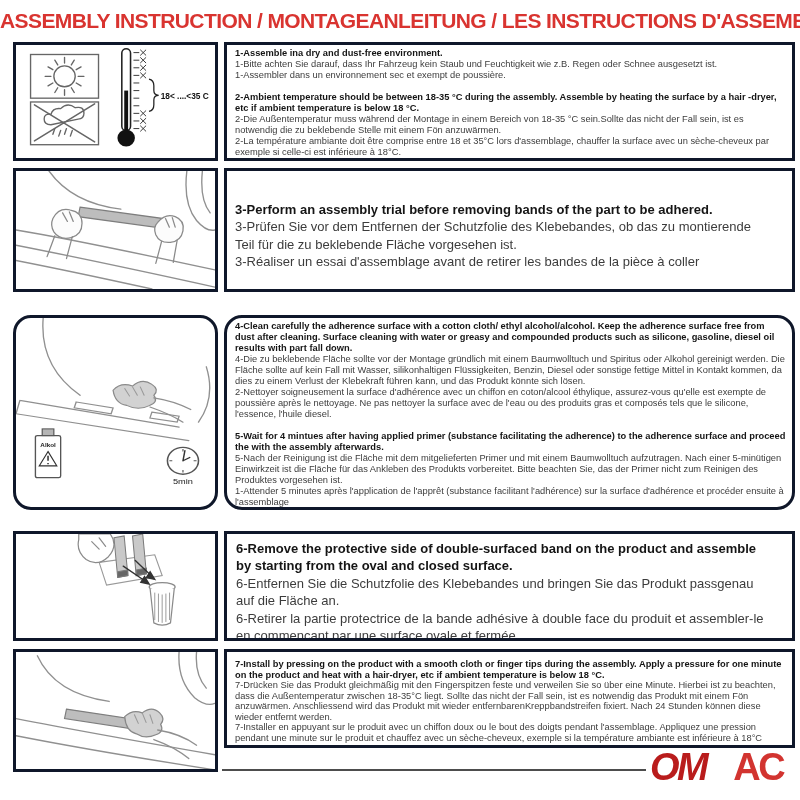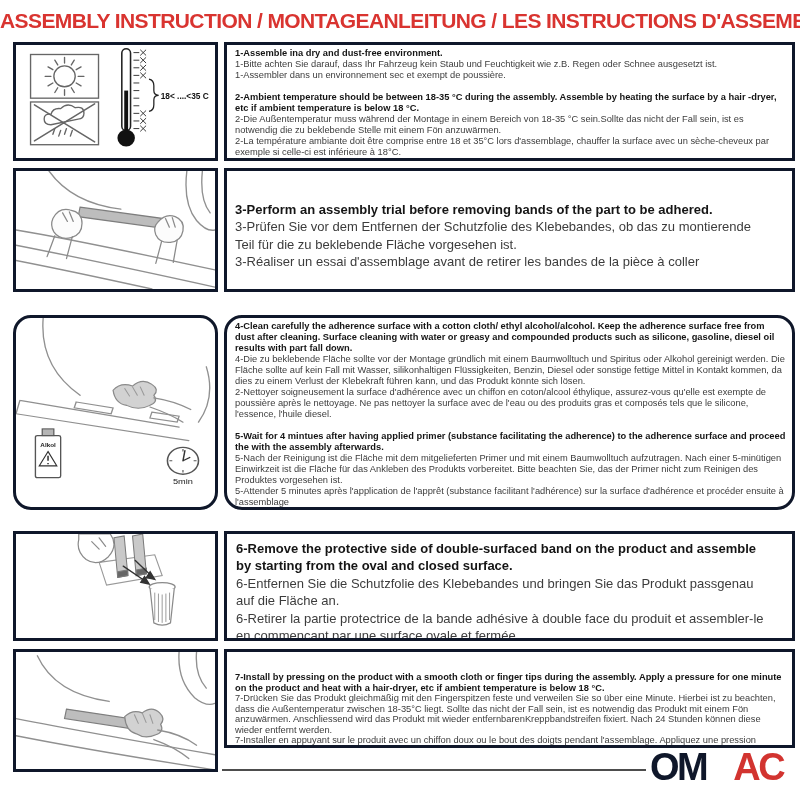--- a/index.html
+++ b/index.html
@@ -131,7 +131,7 @@
     <p>2-Nettoyer soigneusement la surface d'adhérence avec un chiffon en coton/alcool éthylique, assurez-vous qu'elle est exempte de poussière après le nettoyage. Ne pas nettoyer la surface avec de l'eau ou des produits gras et composés tels que le silicone, l'essence, l'huile diesel.</p>
     <p class="b gap">5-Wait for 4 mintues after having applied primer (substance facilitating the adherence) to the adherence surface and proceed the with the assembly afterwards.</p>
     <p>5-Nach der Reinigung ist die Fläche mit dem mitgelieferten Primer und mit einem Baumwolltuch aufzutragen. Nach einer 5-minütigen Einwirkzeit ist die Fläche für das Ankleben des Produkts vorbereitet. Bitte beachten Sie, das der Primer nicht zum Reinigen des Produktes vorgesehen ist.</p>
-    <p>5-Attender 5 minutes après l'application de l'apprêt (substance facilitant l'adhérence) sur la surface d'adhérence et procéder ensuite à l'assemblage</p>
+    <p>1-Attender 5 minutes après l'application de l'apprêt (substance facilitant l'adhérence) sur la surface d'adhérence et procéder ensuite à l'assemblage</p>
   </div>
 
   <div class="box lbox r4">

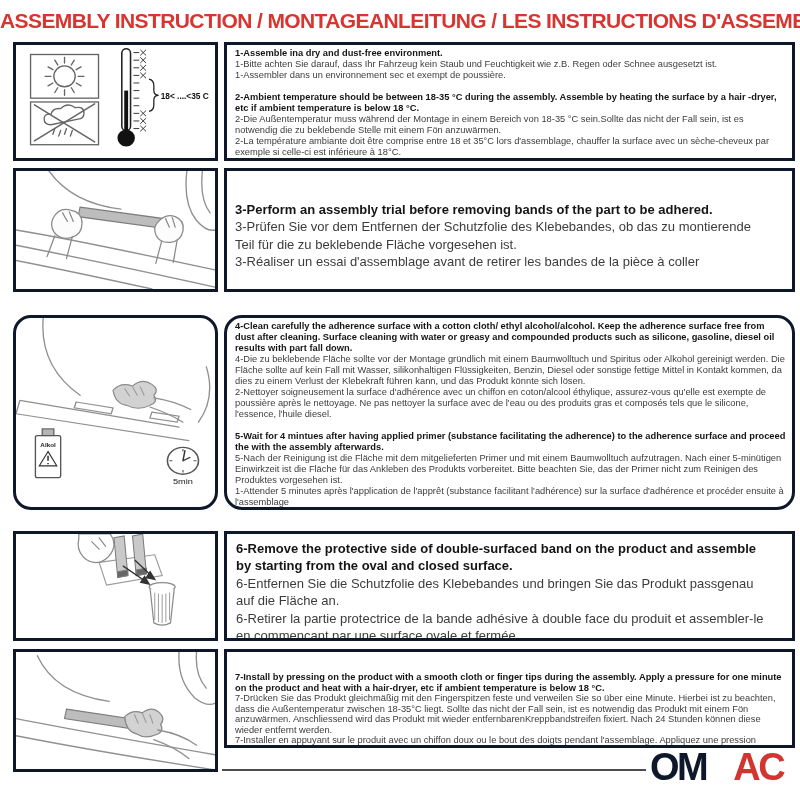--- a/index.html
+++ b/index.html
@@ -16,7 +16,7 @@
   .pad-sm{padding:3px 6px 0 8px;}
   .pad-r2{padding:30px 18px 0 8px;}
   .pad-r4{padding:6px 6px 0 8px;}
-  .pad-r5{padding:20px 6px 0 8px;}
+  .pad-r5{padding:7px 6px 0 8px;}
   
   .r1{top:42px;height:119px;} .r2{top:168px;height:124px;} .r3{top:315px;height:195px;border-radius:18px;}
   .r4{top:531px;height:110px;padding-left:9px;} .r5{top:649px;}

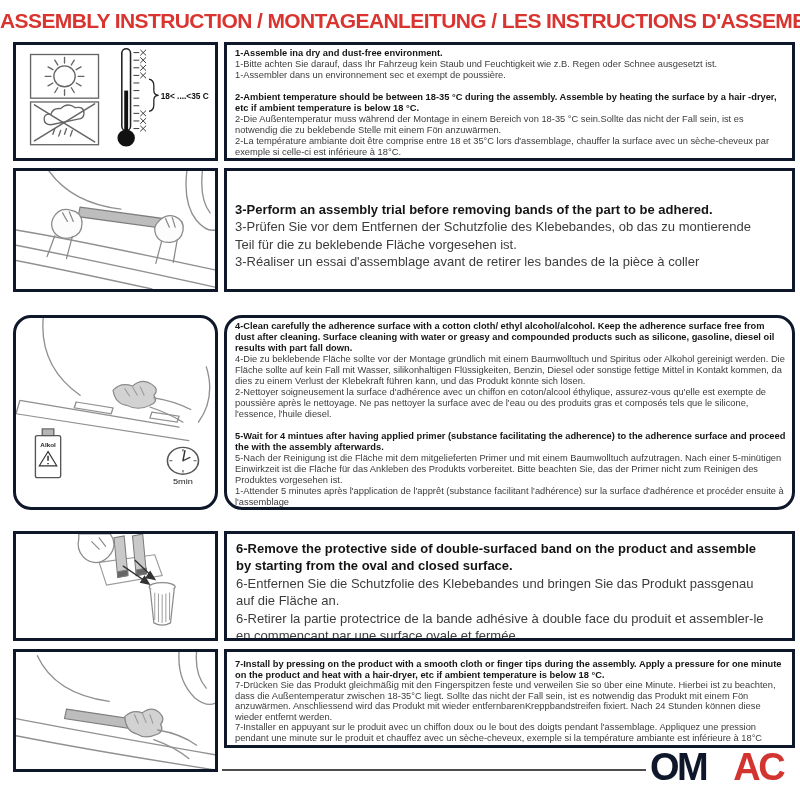--- a/index.html
+++ b/index.html
@@ -25,7 +25,7 @@
   svg{display:block;width:100%;height:100%;}
   svg text{font-family:"Liberation Sans",sans-serif;}
   .logo{position:absolute;left:650px;top:746px;font-size:38px;font-weight:bold;letter-spacing:-2.5px;white-space:nowrap;}
-  .logo .lb{color:#0f172a;} .logo .lr{color:#d23430;margin-left:27px;}
+  .logo .lb{color:#b91c1c;font-style:italic;} .logo .lr{color:#d23430;margin-left:27px;}
   .logo-line{position:absolute;left:222px;top:769px;width:424px;height:2px;background:#4d4d4d;}
 </style>
 </head>

